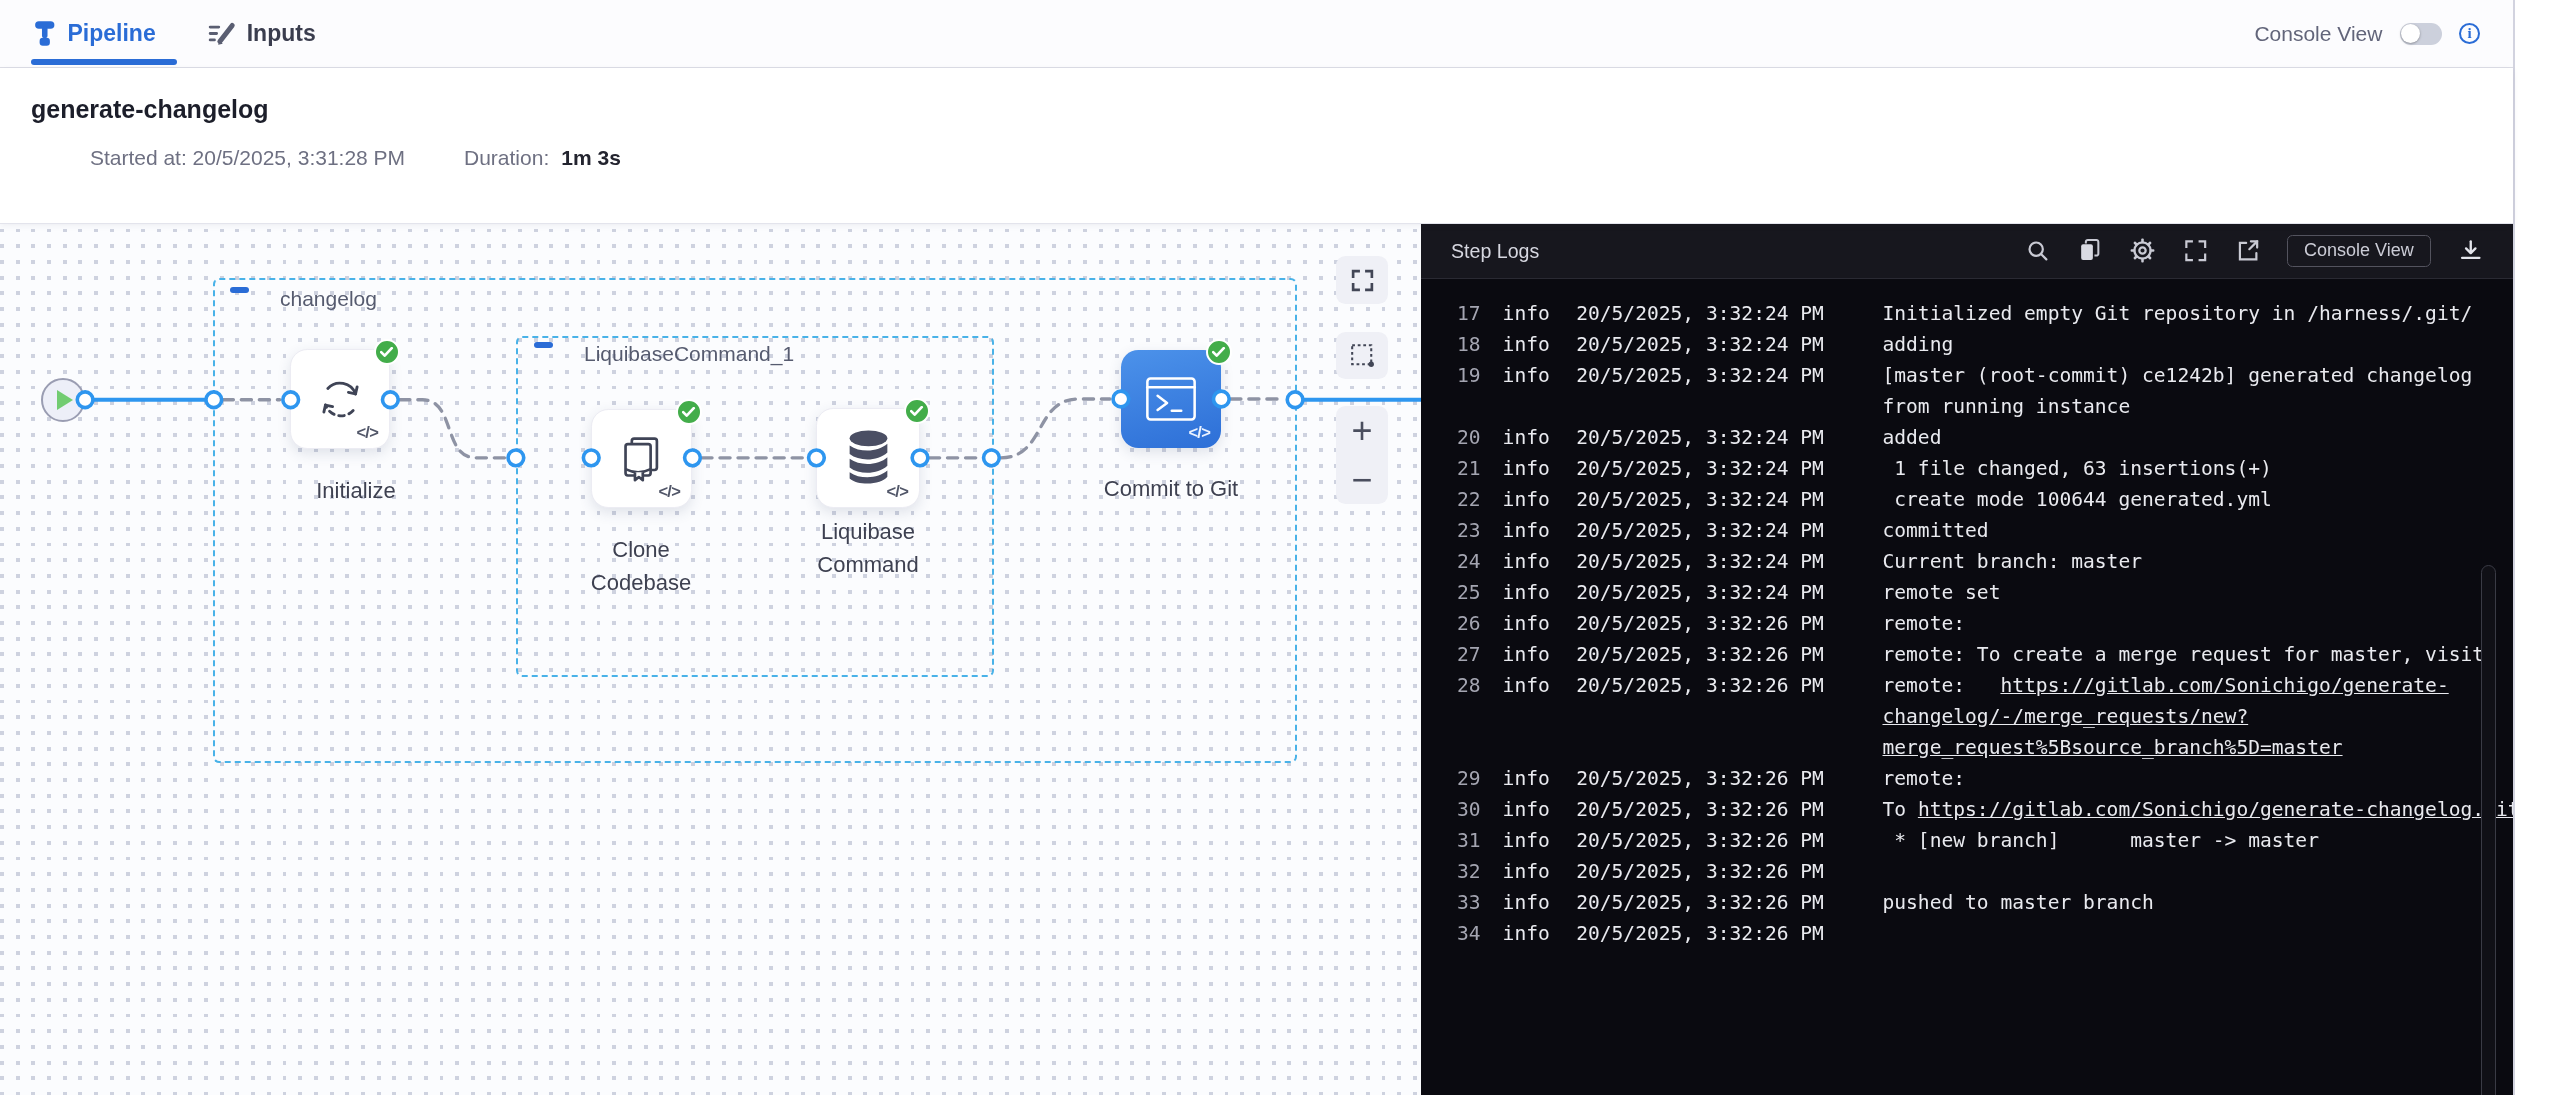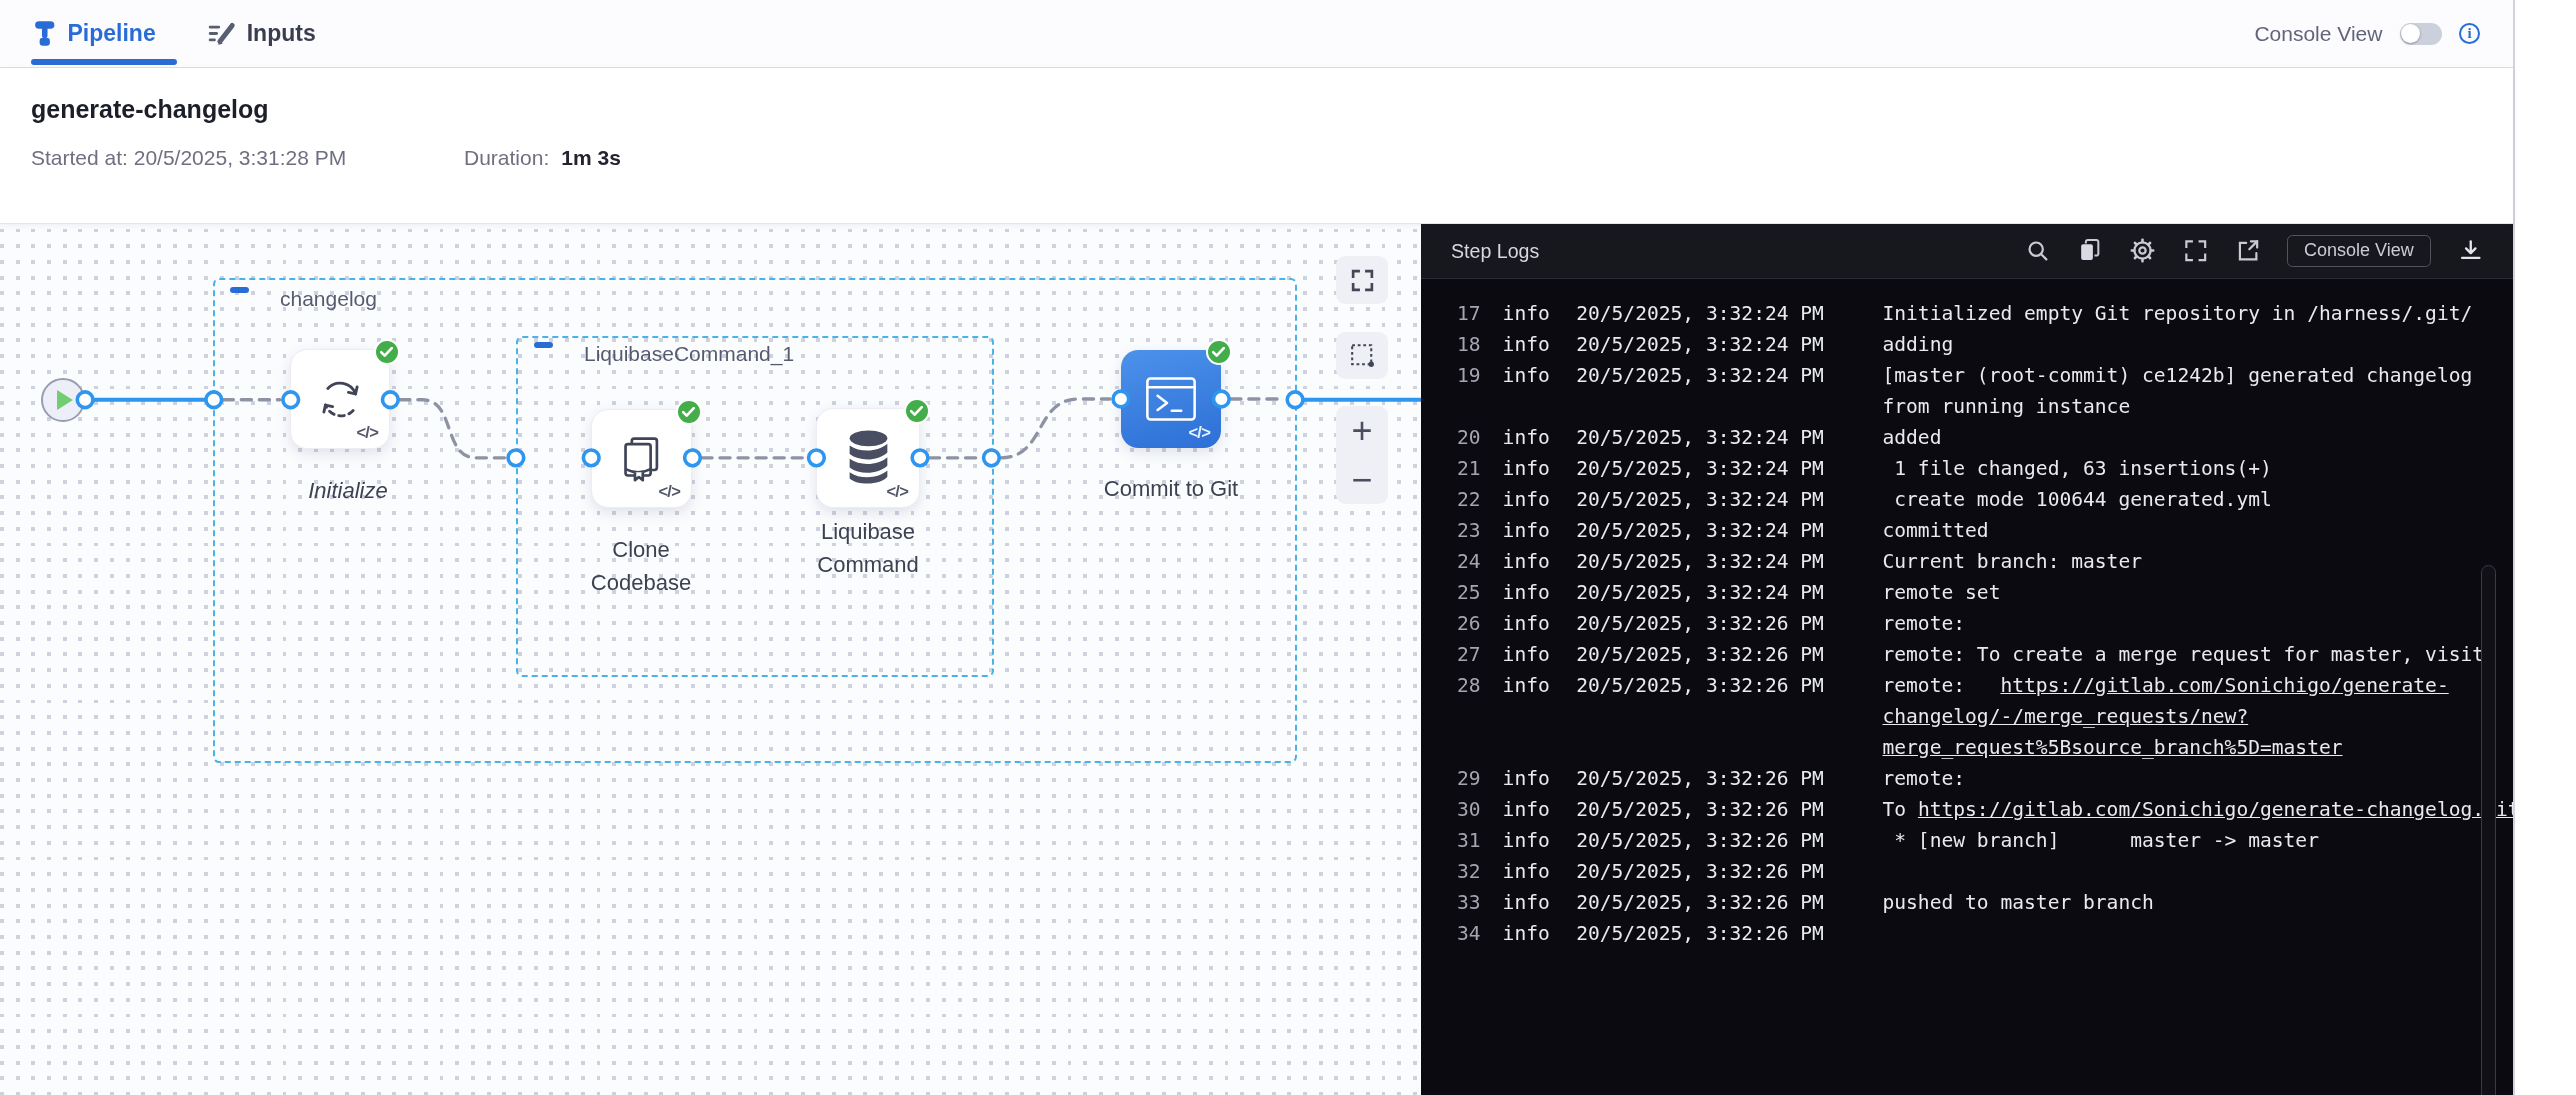--- a/index.html
+++ b/index.html
@@ -32,7 +32,7 @@
                border-bottom:1.6px solid #e3e4ec; box-shadow:0 2.4px 6.3px rgba(40,40,80,.07);
                position:relative; z-index:5; }
   .run-title { font-size:25px; font-weight:700; color:#1c1e2a; margin-top:3.1px; }
-  .run-meta { display:flex; margin-top:22px; font-size:21px; color:#6e7082; }
+  .run-meta { display:flex; margin-top:22px; font-size:21px; color:#6e7082;text-align:center; }
   .meta-started { width:433px; }
   .meta-duration b { color:#23242f; margin-left:6.3px; font-weight:700; }
 

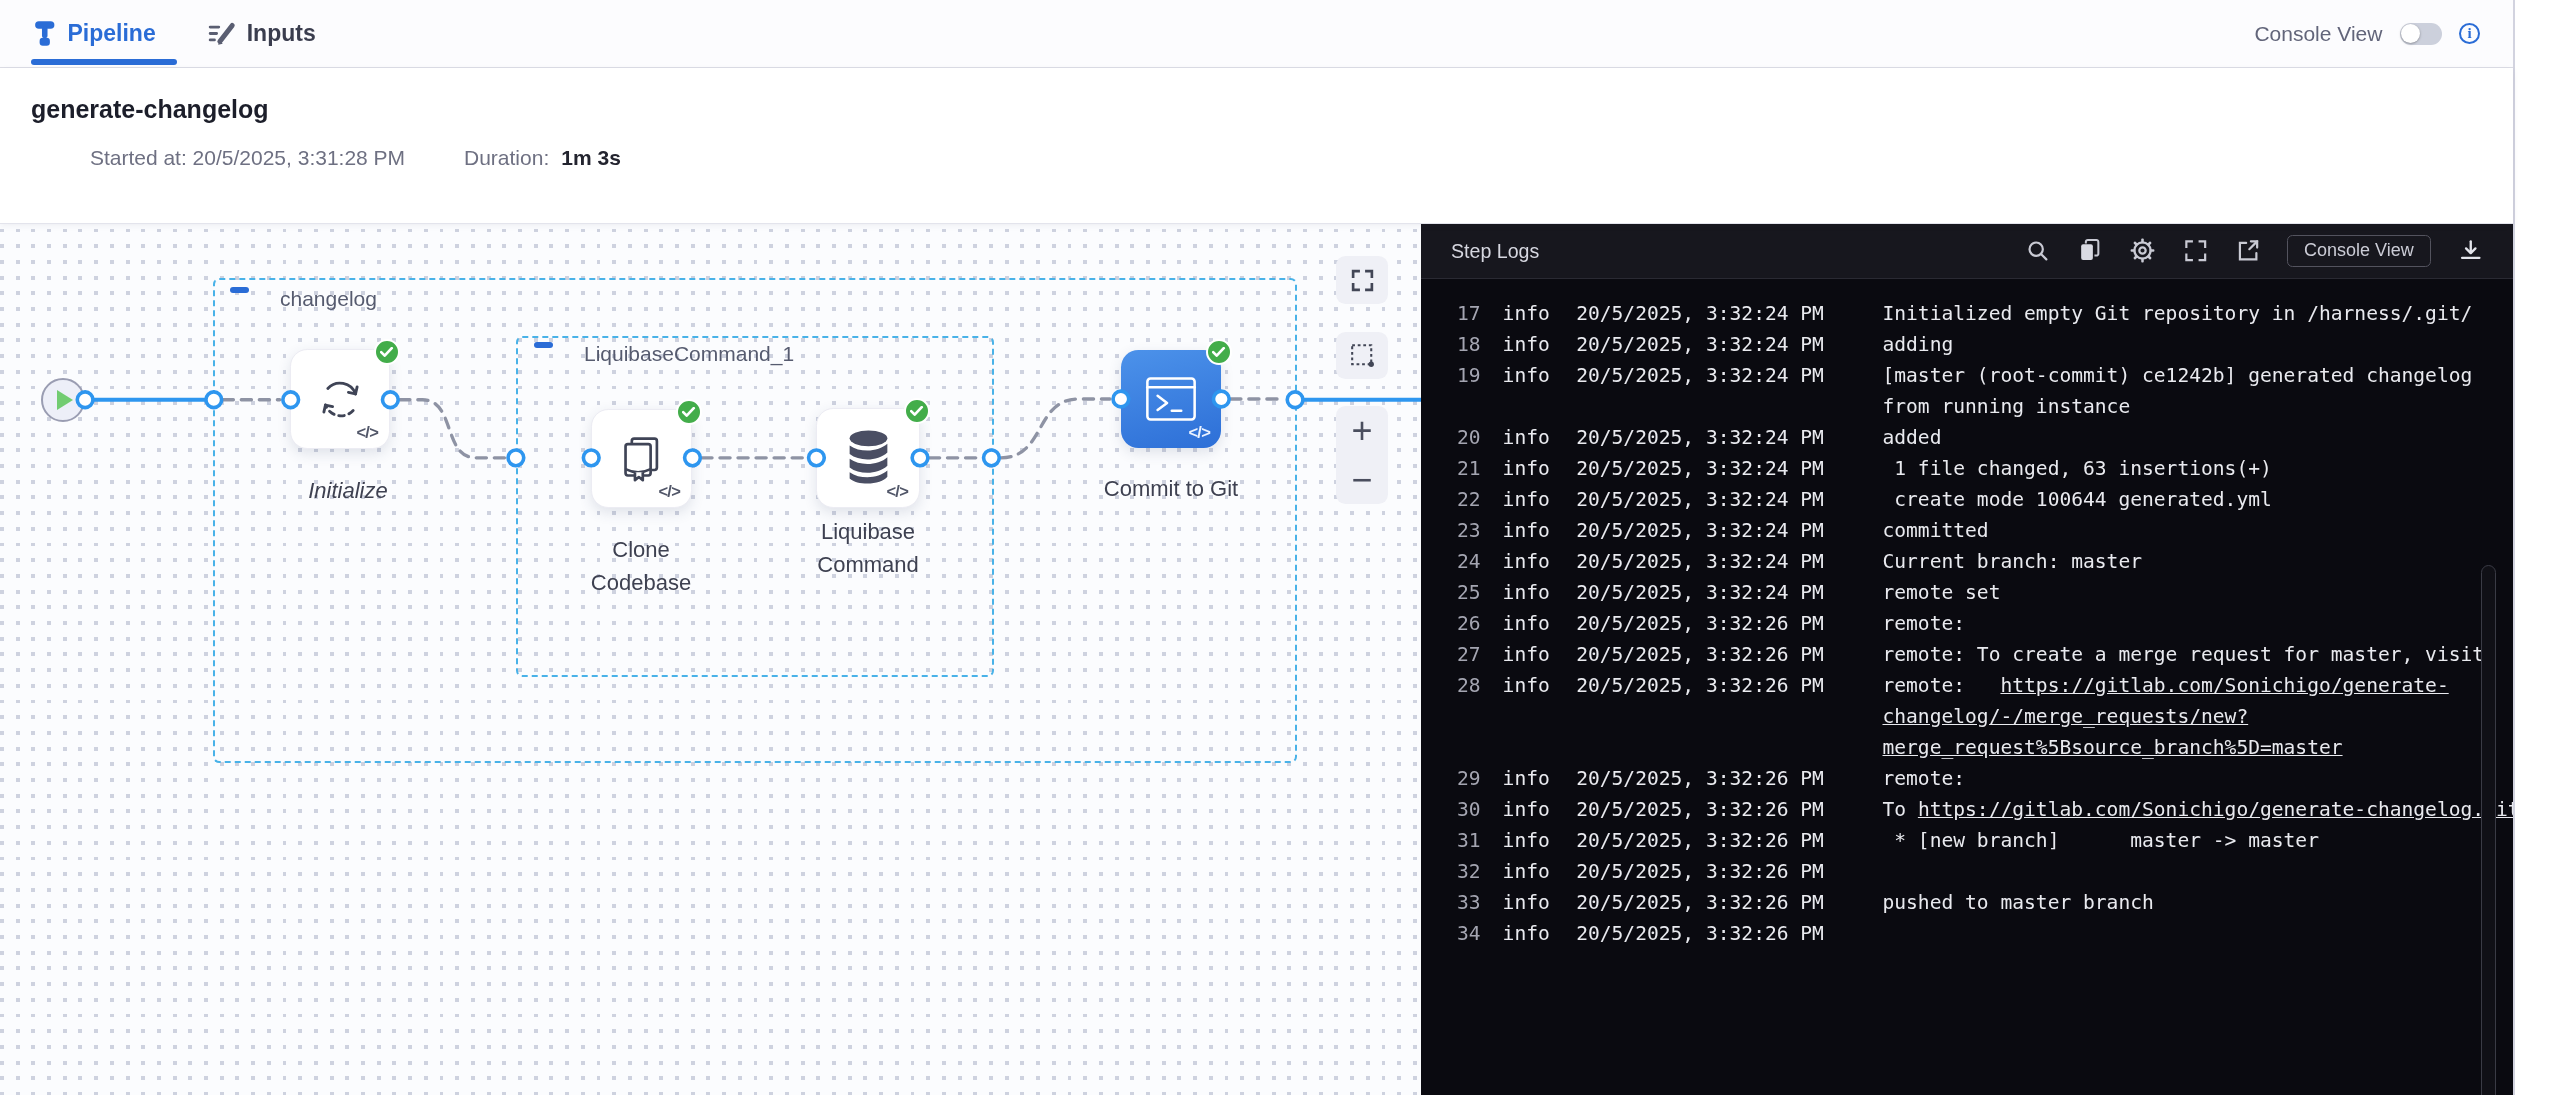--- a/index.html
+++ b/index.html
@@ -187,7 +187,7 @@
               </svg>
         </div>
       </div>
-      <div class="step-label" style="left:348px; top:250px;font-style:italic;">Initialize</div>
+      <div class="step-label" style="left:356px; top:250px;">Initialize</div>
 
       <div class="step-card" style="left:591px; top:185px; width:101px; height:99px;">
         <svg width="58" height="58" viewBox="0 0 74 74">

